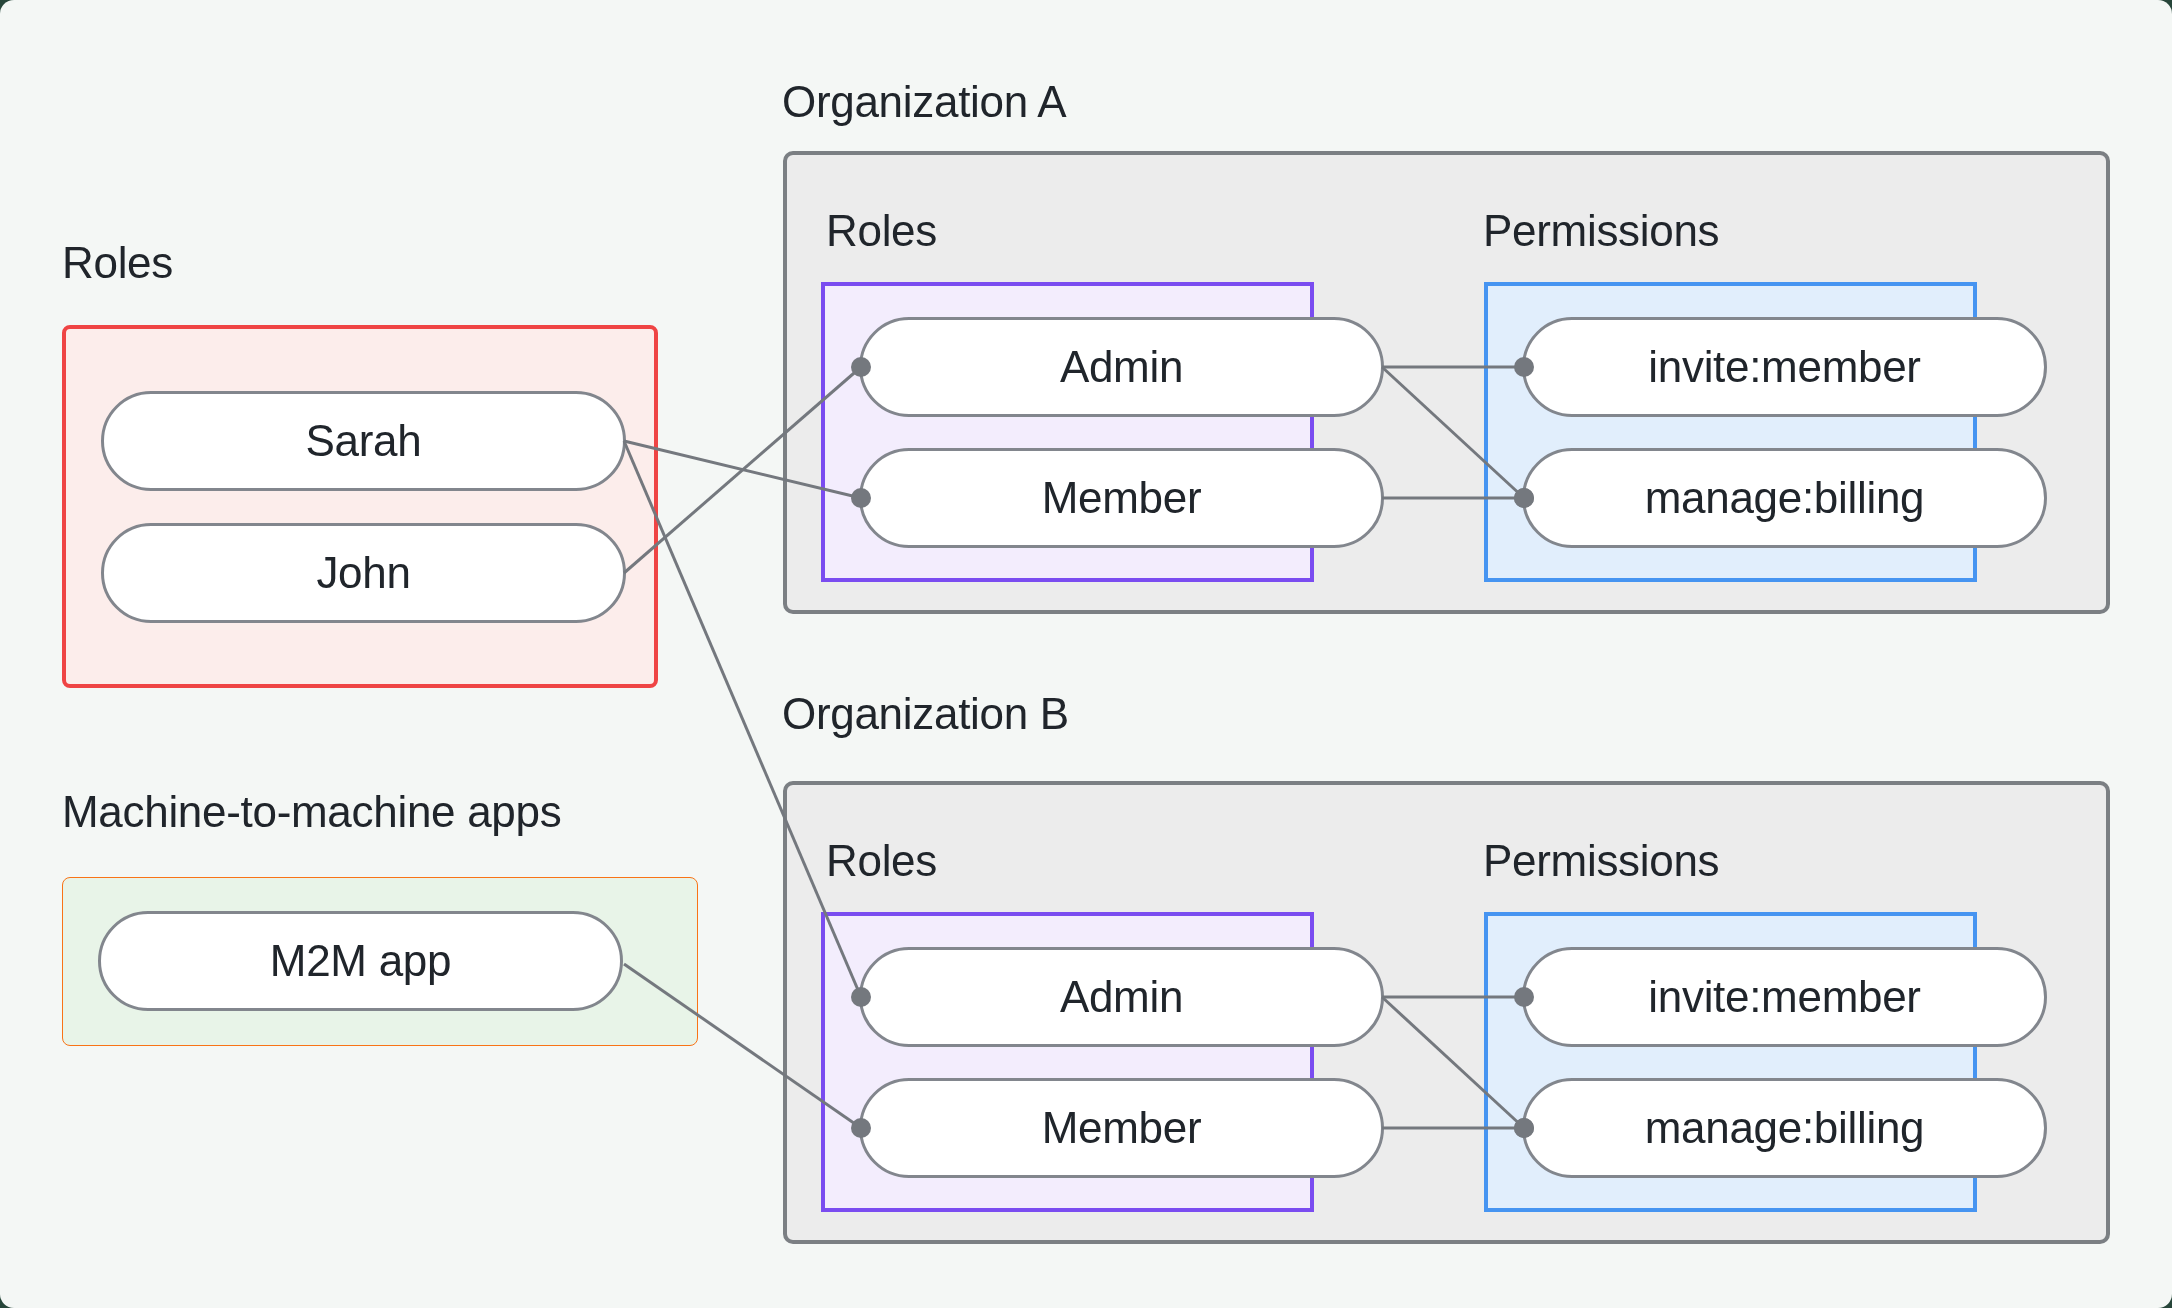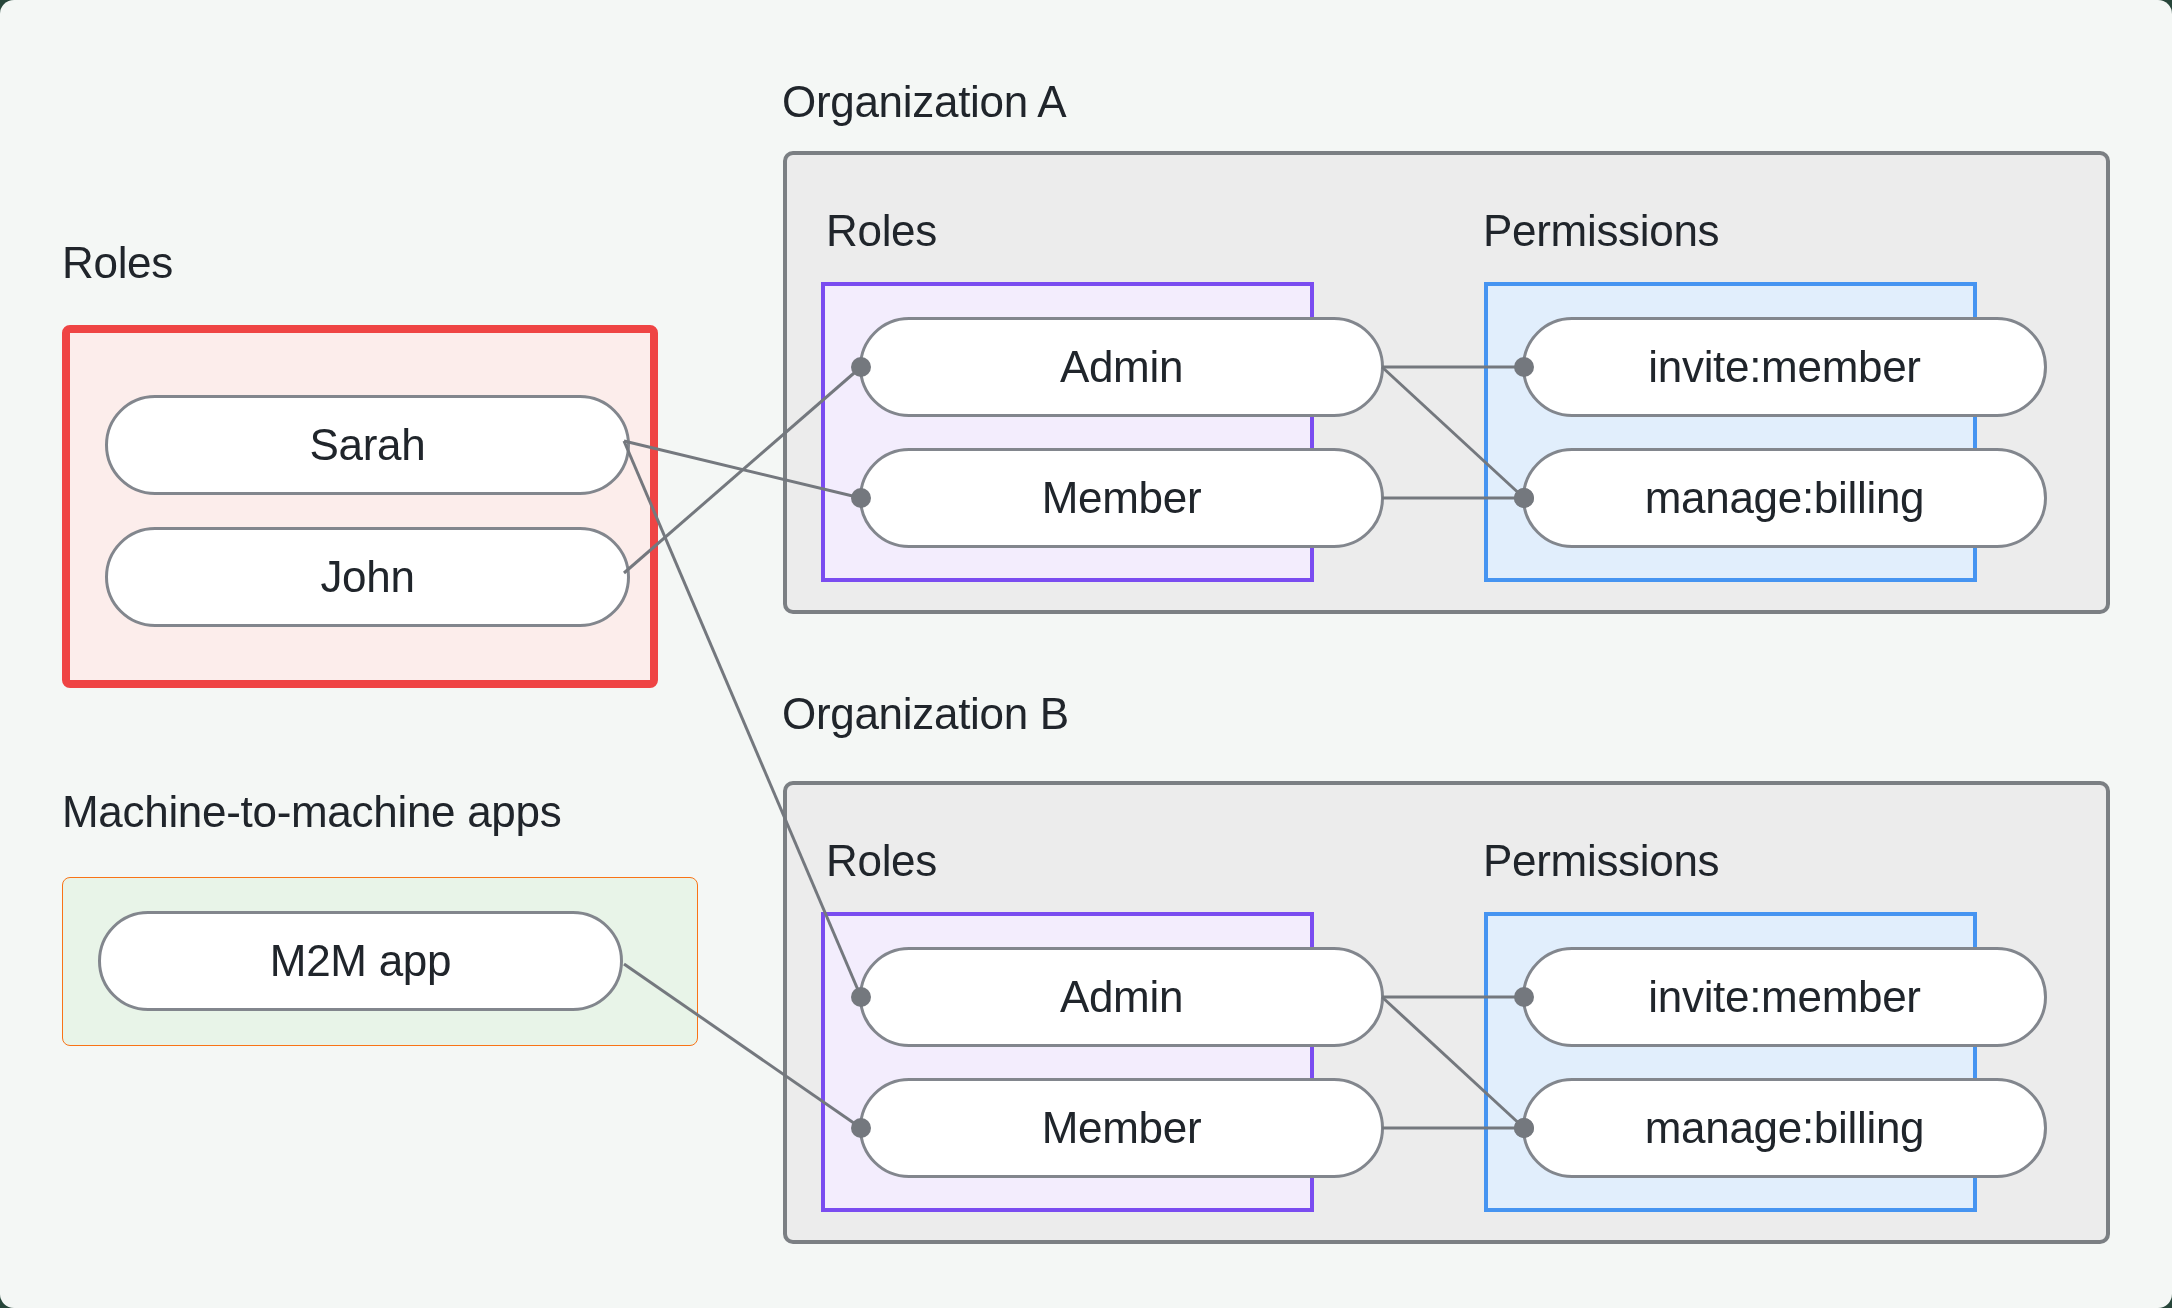--- a/index.html
+++ b/index.html
@@ -11,7 +11,7 @@
   }
   .lbl{position:absolute;font-size:44px;line-height:1;font-weight:500;white-space:nowrap;}
   .group{position:absolute;border-radius:8px;box-sizing:border-box;}
-  .group.users{left:62px;top:325px;width:596px;height:363px;background:#fcedeb;border:8px solid #ef4444;text-align:right;}
+  .group.users{left:62px;top:325px;width:596px;height:363px;background:#fcedeb;border:4px solid #ef4444;text-align:right;}
   .group.m2m{left:62px;top:877px;width:636px;height:169px;background:#e8f4e8;border:1px solid #f97316;}
   .orgbox{position:absolute;left:783px;width:1327px;height:463px;background:#ececec;border:4px solid #7b7f83;border-radius:10px;box-sizing:border-box;}
   .orgbox.a{top:151px;}

